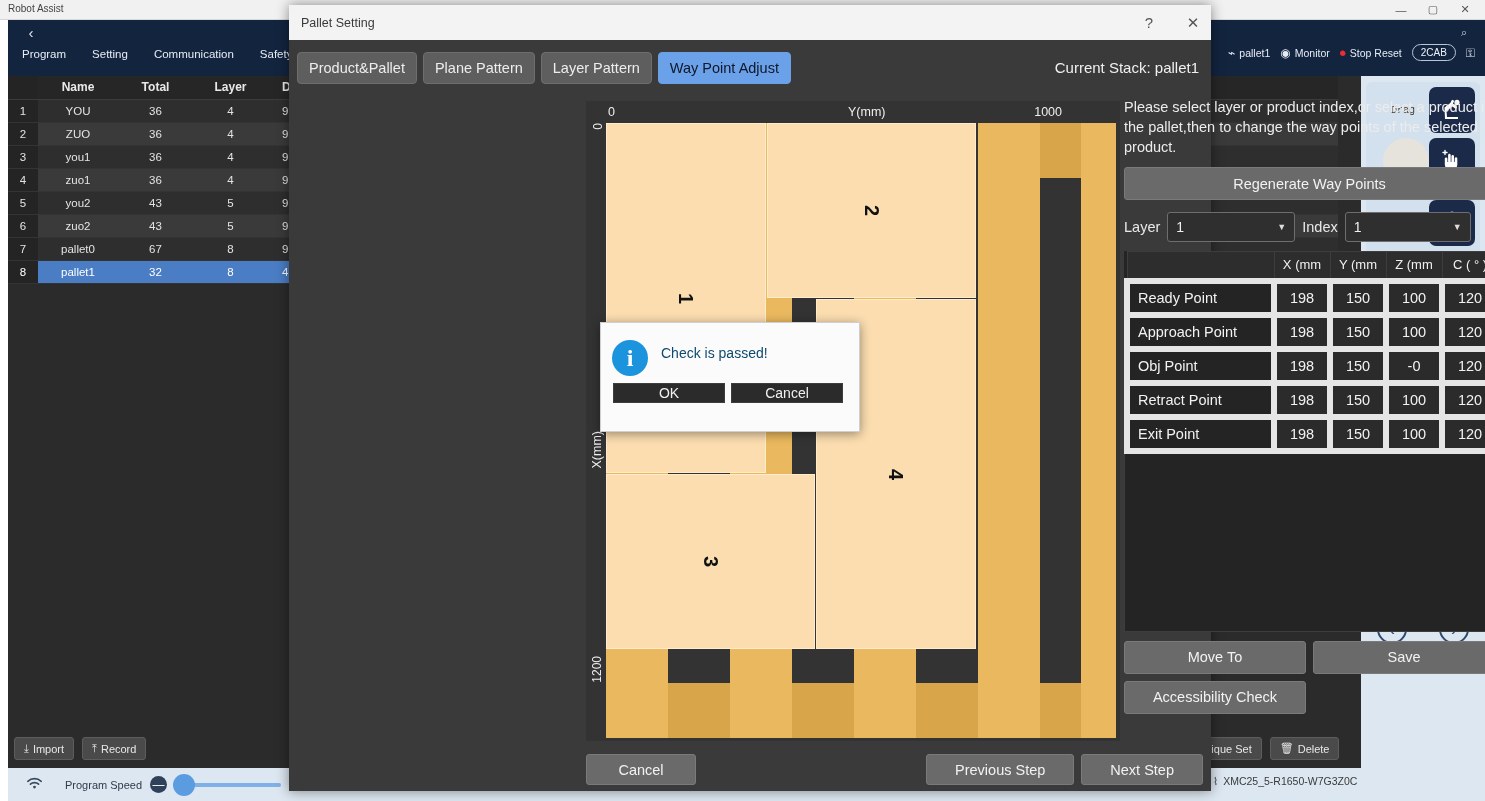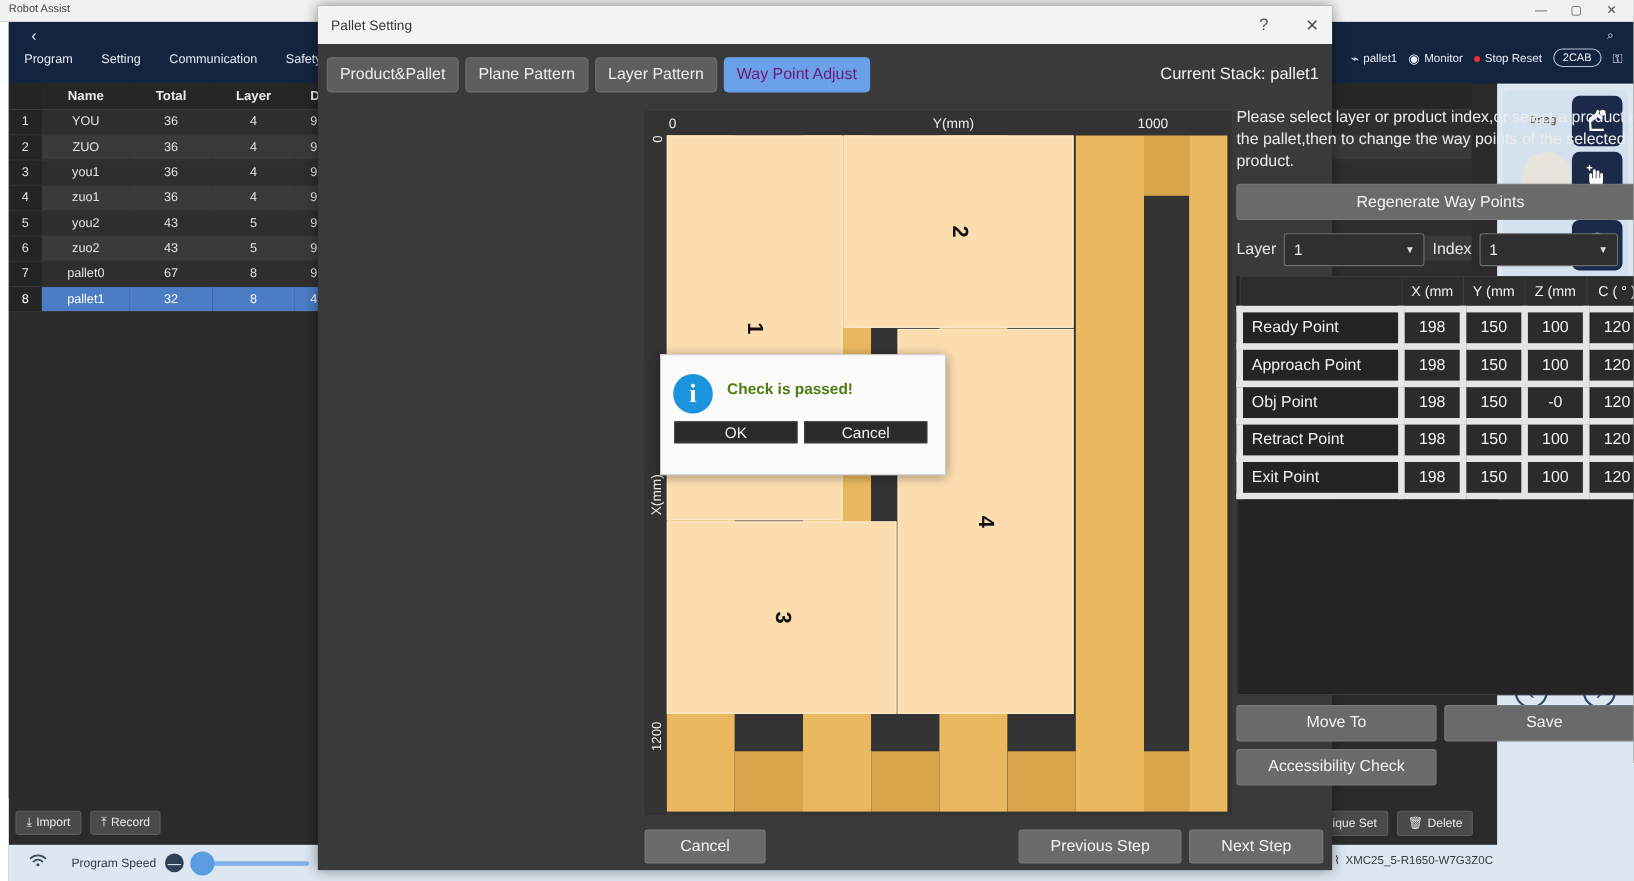--- a/index.html
+++ b/index.html
@@ -163,7 +163,7 @@
     background: #5e5e5e; border: 1px solid #6e6e6e; border-radius: 4px;
     color: #ededed; font-size: 14.5px; padding: 7px 11px; white-space: nowrap;
   }
-  .tab.active { background: #6aa1e8; border-color: #6aa1e8; color: #701a75; }
+  .tab.active { background: #6aa1e8; border-color: #6aa1e8; color: #0f172a; }
   .cur-stack {
     position: absolute; right: 12px; top: 54px; font-size: 15px; color: #f0f0f0;
   }

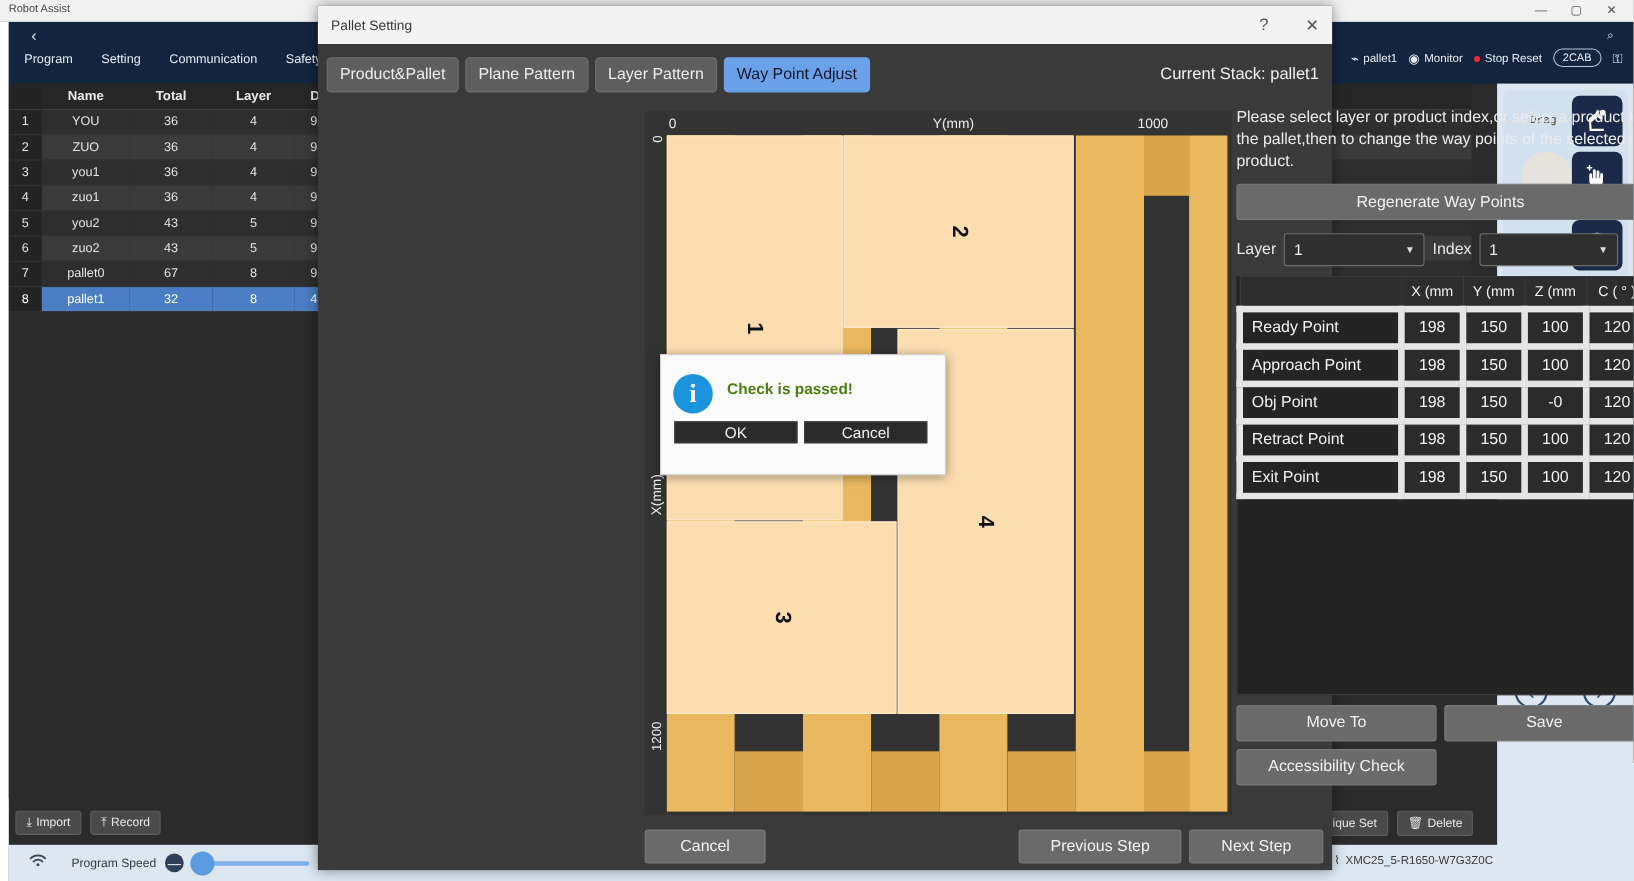--- a/index.html
+++ b/index.html
@@ -268,7 +268,7 @@
     font-family: "Liberation Serif", serif;
   }
   .msg-text {
-    position: absolute; left: 60px; top: 22px; font-size: 14px; color: #4d7c0f; font-weight: bold;
+    position: absolute; left: 60px; top: 22px; font-size: 14px; color: #0c4a6e;
   }
   .msg-btns { position: absolute; left: 12px; top: 60px; display: flex; gap: 6px; }
   .msg-btn {

